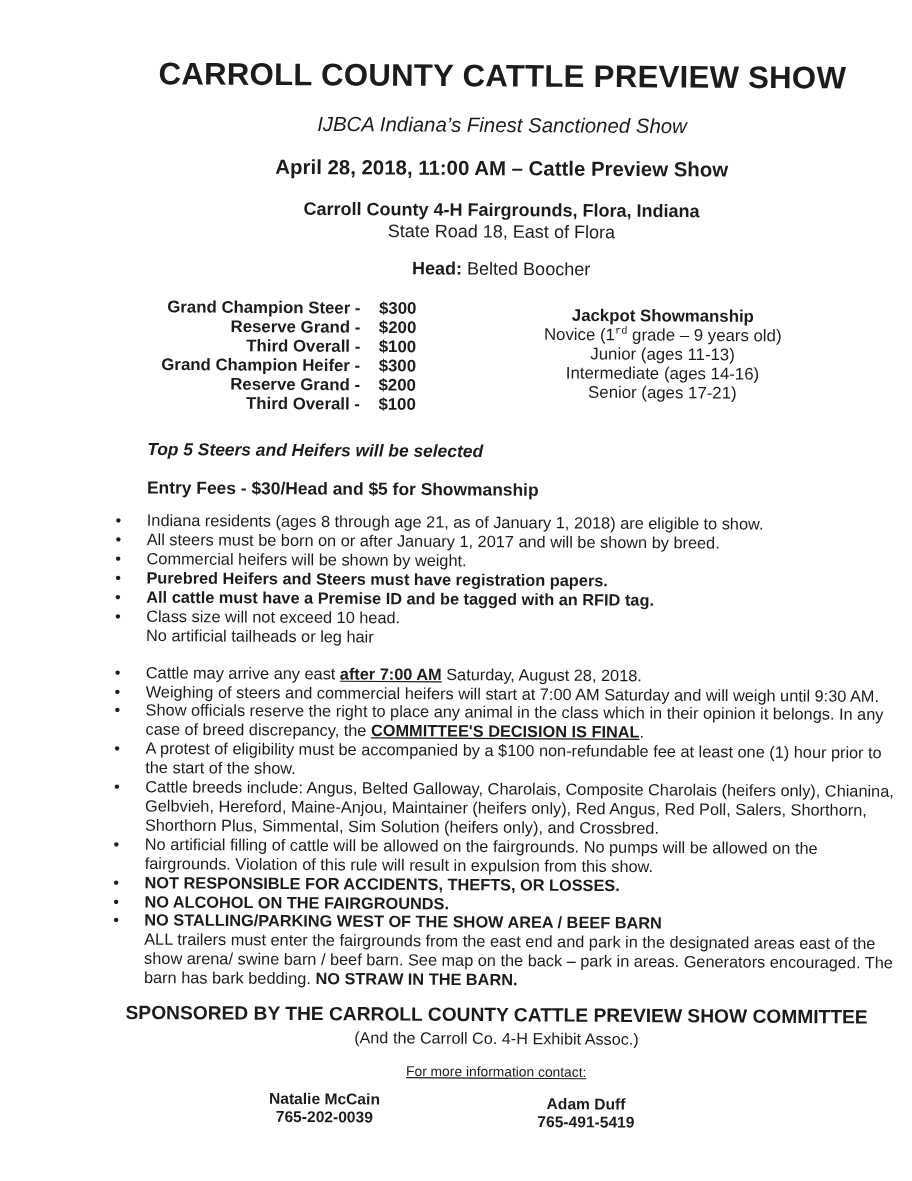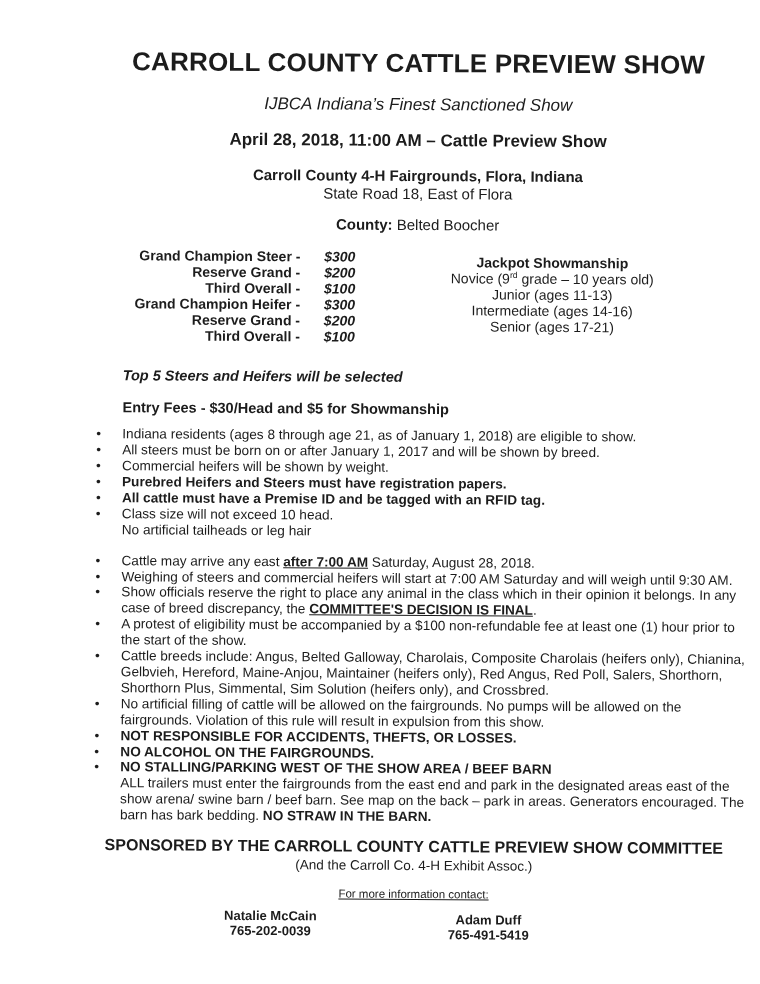--- a/index.html
+++ b/index.html
@@ -65,7 +65,7 @@
     <div class="venue">Carroll County 4-H Fairgrounds, Flora, Indiana</div>
     <div class="address">State Road 18, East of Flora</div>
     <div class="judge">
-      <span class="jl">County:</span><span> Belted Boocher</span>
+      <span class="jl">Head:</span><span> Belted Boocher</span>
     </div>
 
     <div class="cols">

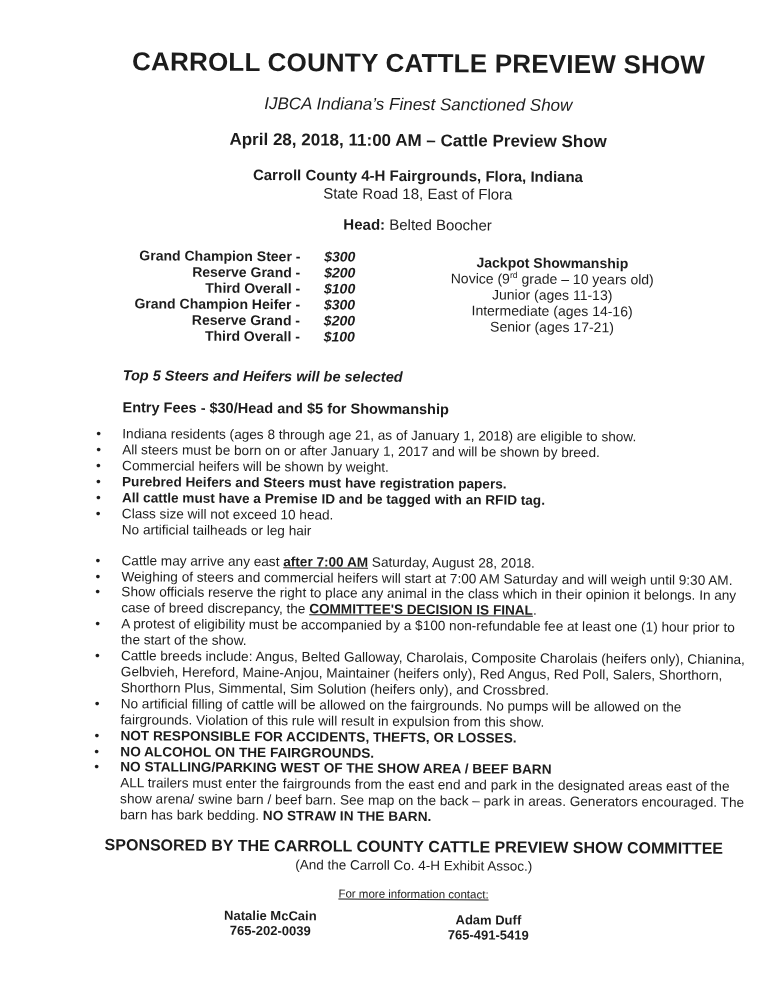--- a/index.html
+++ b/index.html
@@ -29,7 +29,7 @@
   .prizes      { width:270px; font-weight:700; font-size:14px; line-height:16px; }
   .prow        { display:flex; }
   .plabel      { flex:1; text-align:right; }
-  .pamount     { width:48px; margin-left:7px; text-align:right;font-style:italic; }
+  .pamount     { width:48px; margin-left:7px; text-align:center; }
   .showmanship { flex:1; text-align:center; font-size:14px; line-height:16px; padding-top:5px; }
   .show-title  { font-weight:700; }
   sup          { font-size:0.62em; vertical-align:super; line-height:0; }

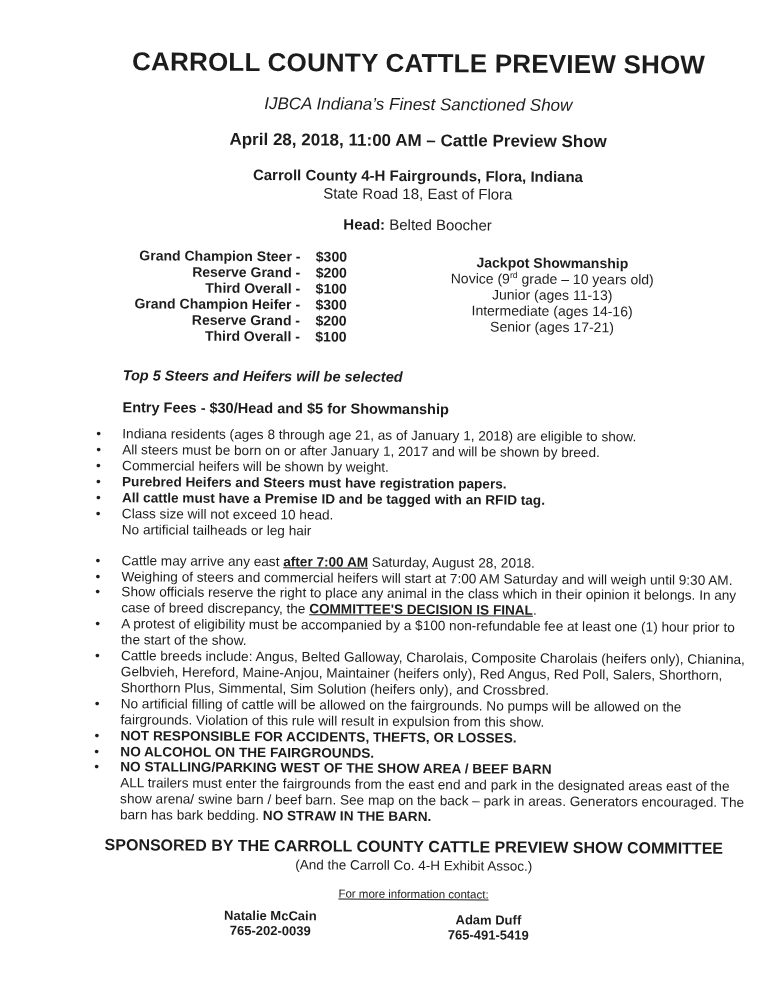--- a/index.html
+++ b/index.html
@@ -97,7 +97,7 @@
       </div>
       <div class="showmanship">
         <div class="show-title">Jackpot Showmanship</div>
-        <div><span>Novice (9</span><sup>rd</sup><span> grade – 10 years old)</span></div>
+        <div><span>Novice (1</span><sup>rd</sup><span> grade – 10 years old)</span></div>
         <div>Junior (ages 11-13)</div>
         <div>Intermediate (ages 14-16)</div>
         <div>Senior (ages 17-21)</div>

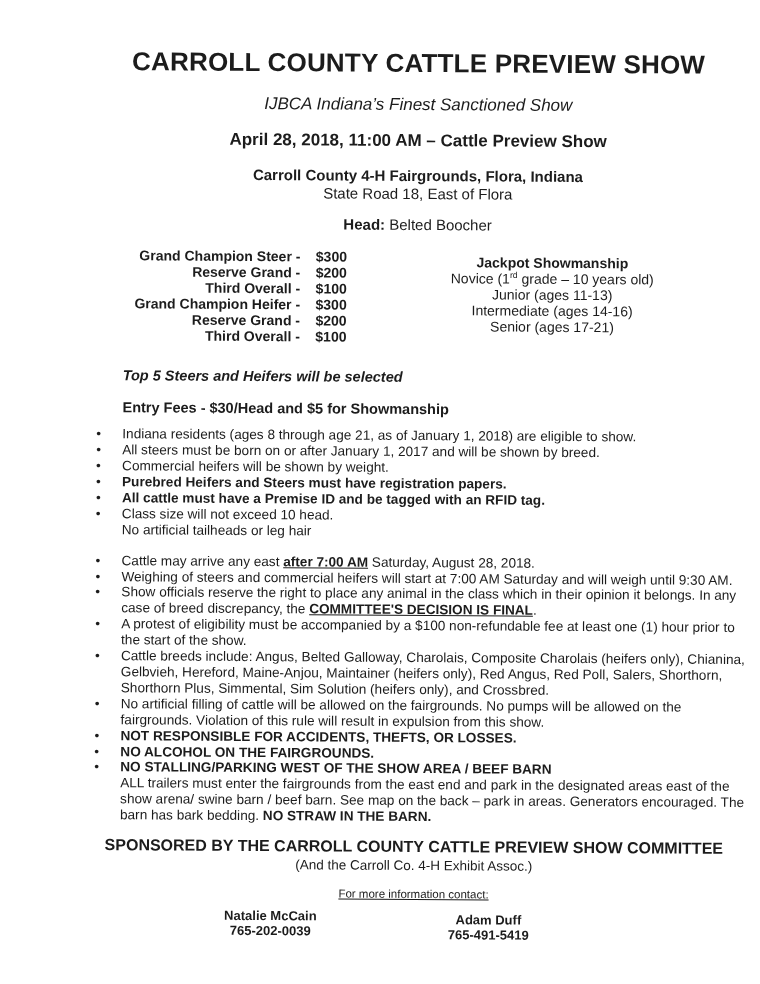--- a/index.html
+++ b/index.html
@@ -32,7 +32,7 @@
   .pamount     { width:48px; margin-left:7px; text-align:center; }
   .showmanship { flex:1; text-align:center; font-size:14px; line-height:16px; padding-top:5px; }
   .show-title  { font-weight:700; }
-  sup          { font-size:0.62em; vertical-align:super; line-height:0; }
+  sup          { font-size:0.62em; vertical-align:super; line-height:0;font-family:Liberation Mono, monospace; }
 
   .top5        { margin:24px 48px 0; padding-left:38px; font-weight:700; font-style:italic; font-size:14.5px; }
   .entry       { margin:16px 48px 0; padding-left:38px; font-weight:700; font-size:14.5px; }

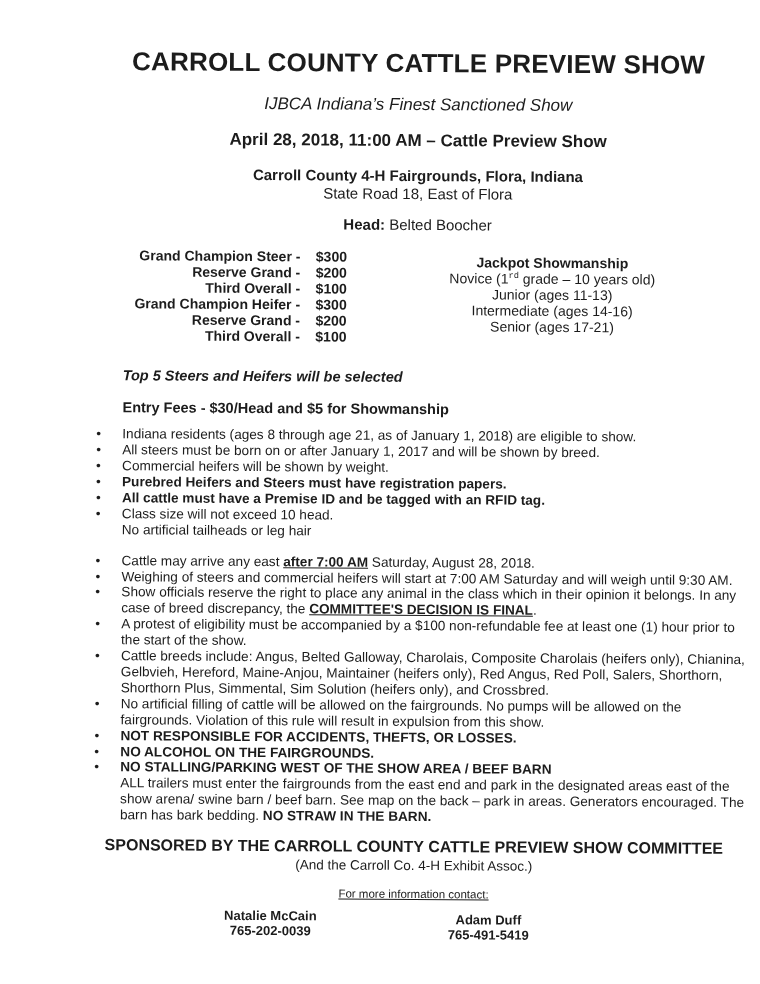--- a/index.html
+++ b/index.html
@@ -97,7 +97,7 @@
       </div>
       <div class="showmanship">
         <div class="show-title">Jackpot Showmanship</div>
-        <div><span>Novice (1</span><sup>rd</sup><span> grade – 10 years old)</span></div>
+        <div><span>Novice (1</span><sup>rd</sup><span> grade – 9 years old)</span></div>
         <div>Junior (ages 11-13)</div>
         <div>Intermediate (ages 14-16)</div>
         <div>Senior (ages 17-21)</div>

